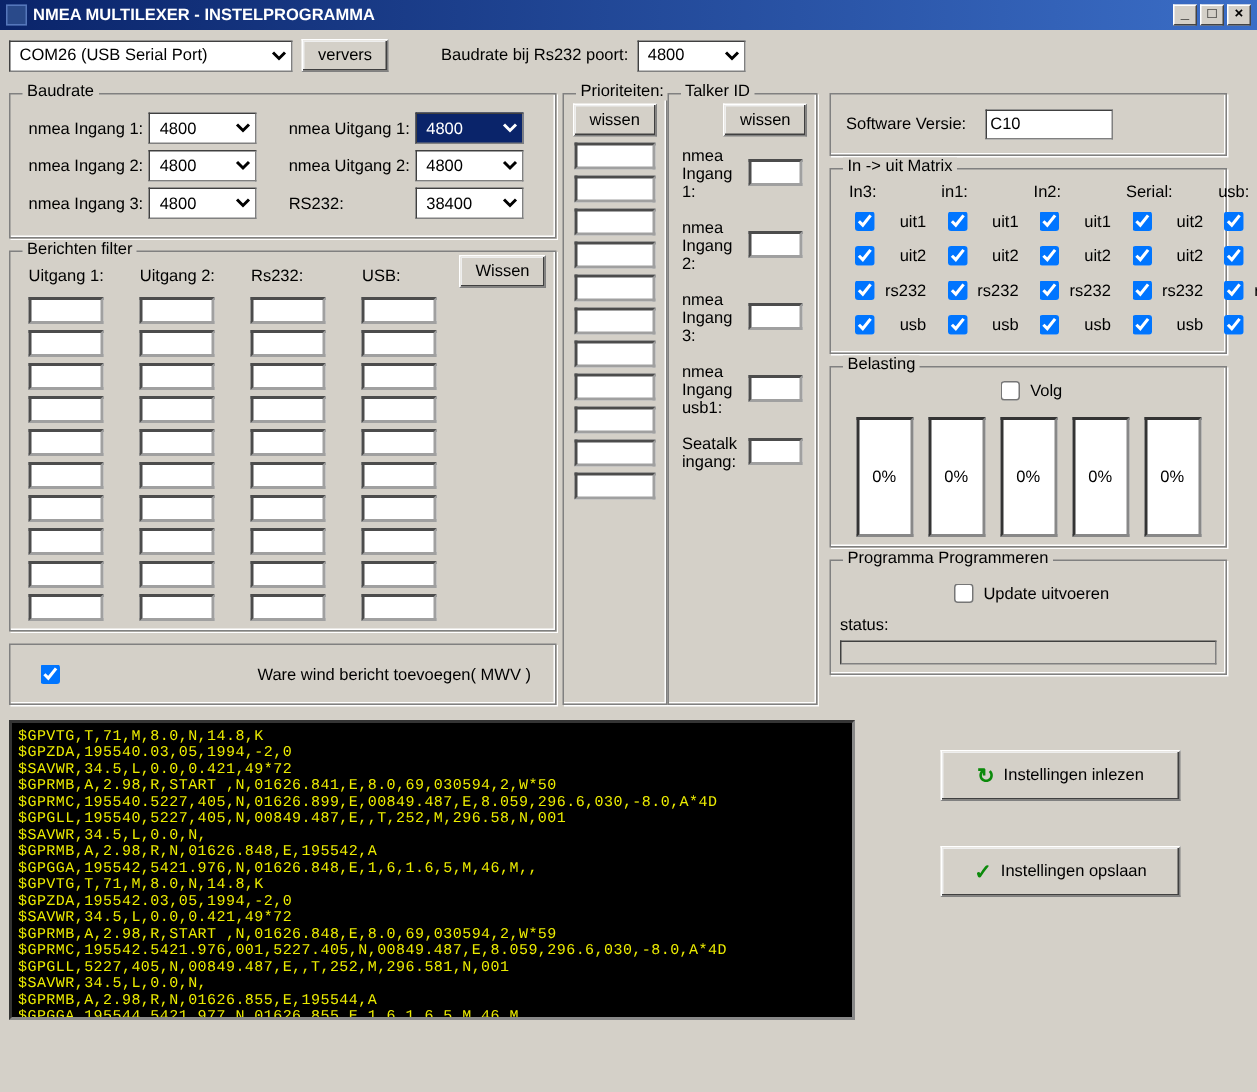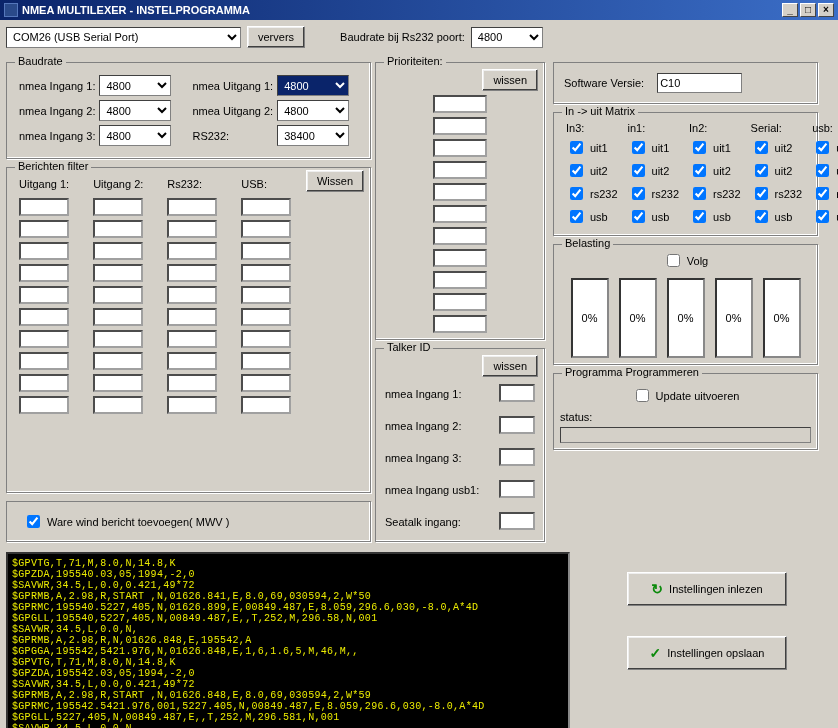--- a/index.html
+++ b/index.html
@@ -98,7 +98,7 @@
 <div class="form">
 
   <div class="row" style="margin-bottom:10px;">
-    <select style="width:235px">
+    <select style="width:189px">
       <option>COM26 (USB Serial Port)</option>
     </select>
     <button class="btn">ververs</button>

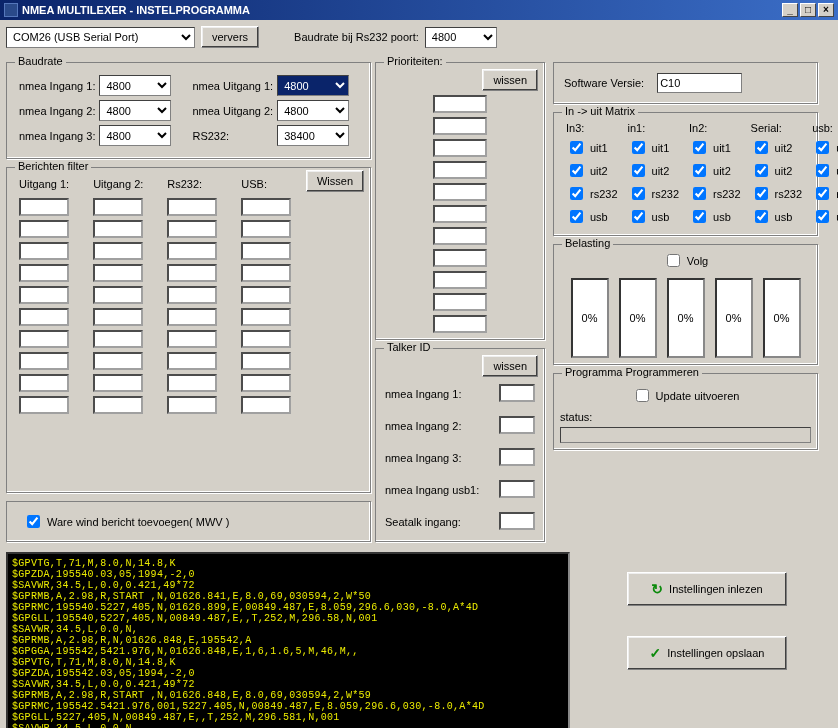--- a/index.html
+++ b/index.html
@@ -75,7 +75,7 @@
   }
   .columns { display:flex; gap:4px; }
   .col-left { width:365px; display:flex; flex-direction:column;}
-  .col-mid { width:170px; display:flex; flex-direction:column;}
+  .col-mid { width:170px; display:flex; flex-direction:row;}
   .col-right { width:265px; display:flex; flex-direction:column; margin-left:4px;}
   .sunken-bar { border:1px solid #808080; border-top-color:#404040; border-left-color:#404040; background:#d4d0c8; height:16px;}
   .icon-refresh::before { content:"↻"; color:#0b8a0b; font-weight:bold; font-size:14px;}

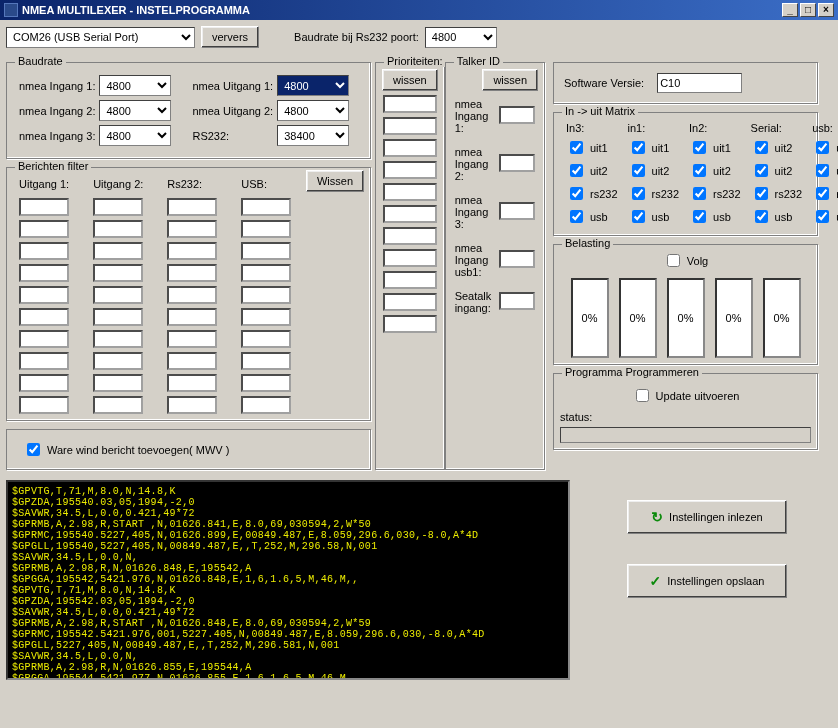--- a/index.html
+++ b/index.html
@@ -60,7 +60,7 @@
   .filter-col { display:flex; flex-direction:column; gap:4px; }
   .filter-head { text-align:left; margin-bottom:4px; }
   .filter-grid { display:flex; gap:24px; margin-top:4px;}
-  .checkbox { display:flex; align-items:center; gap:4px; }
+  .checkbox { display:flex; align-items:center; gap:4px;justify-content:space-between; }
   input[type=checkbox] { width:13px; height:13px; }
   .terminal {
     background:#000; color:#ecec00; font-family:"Courier New",monospace;

